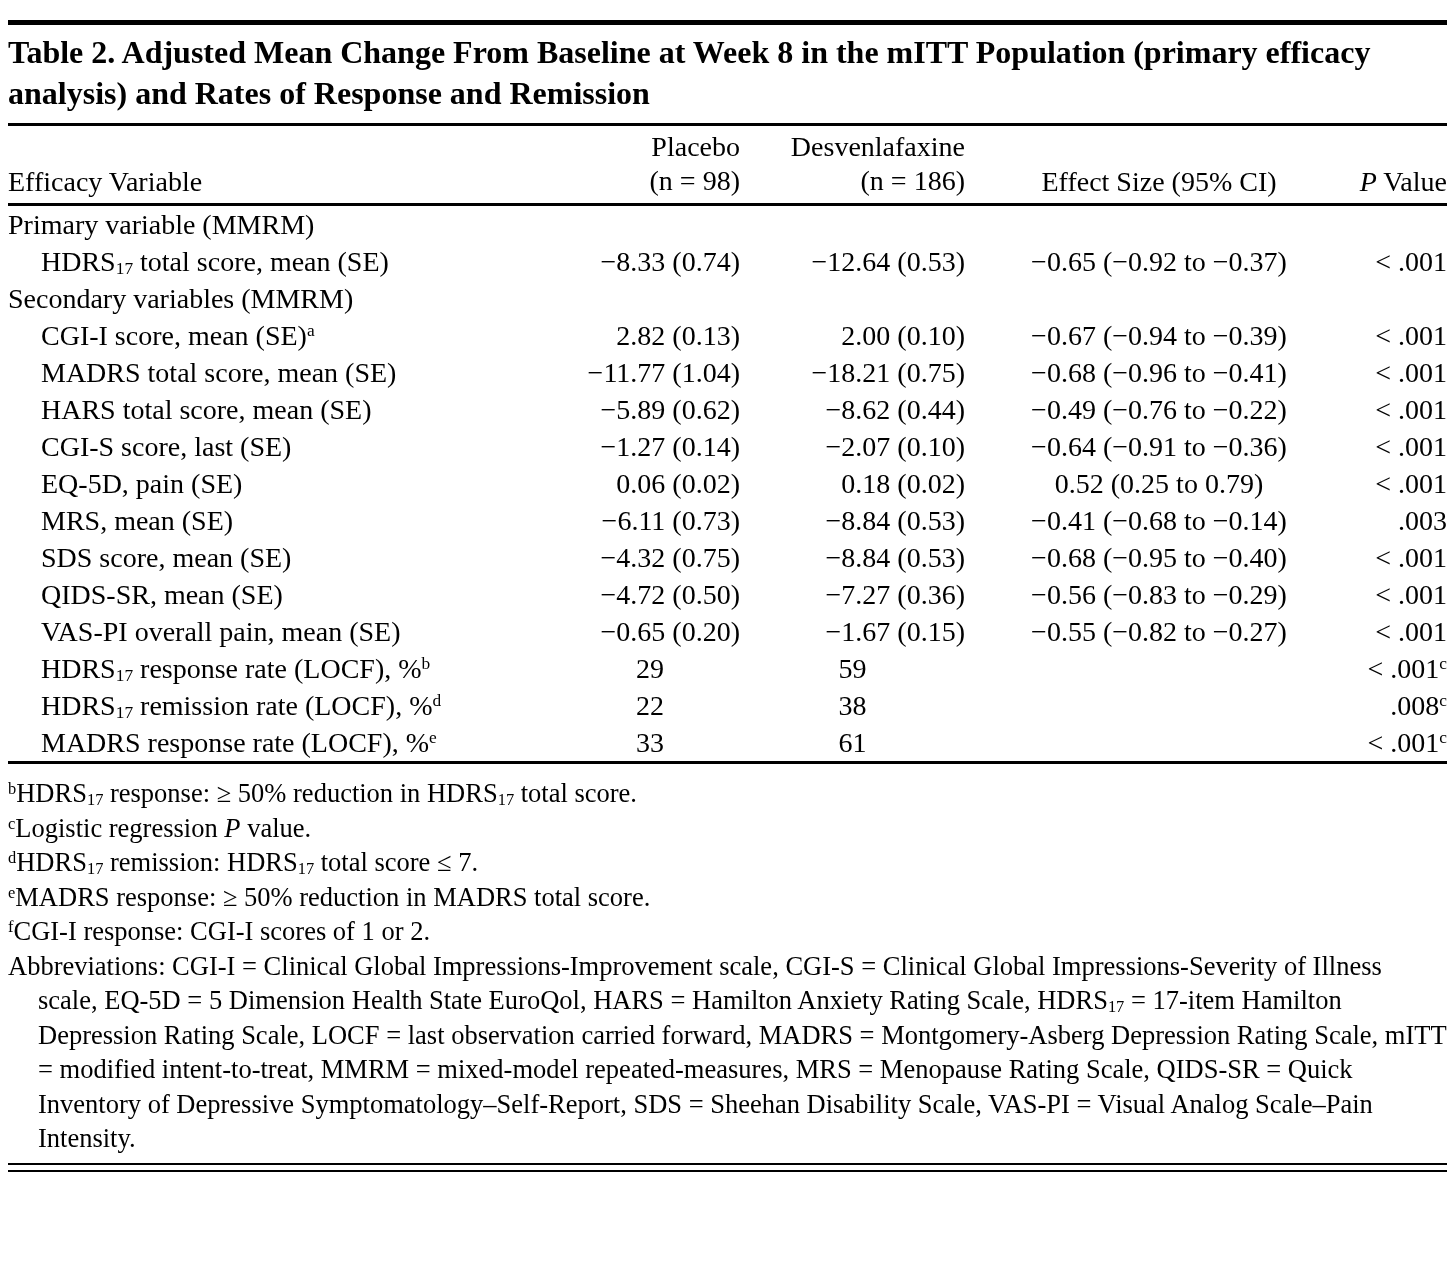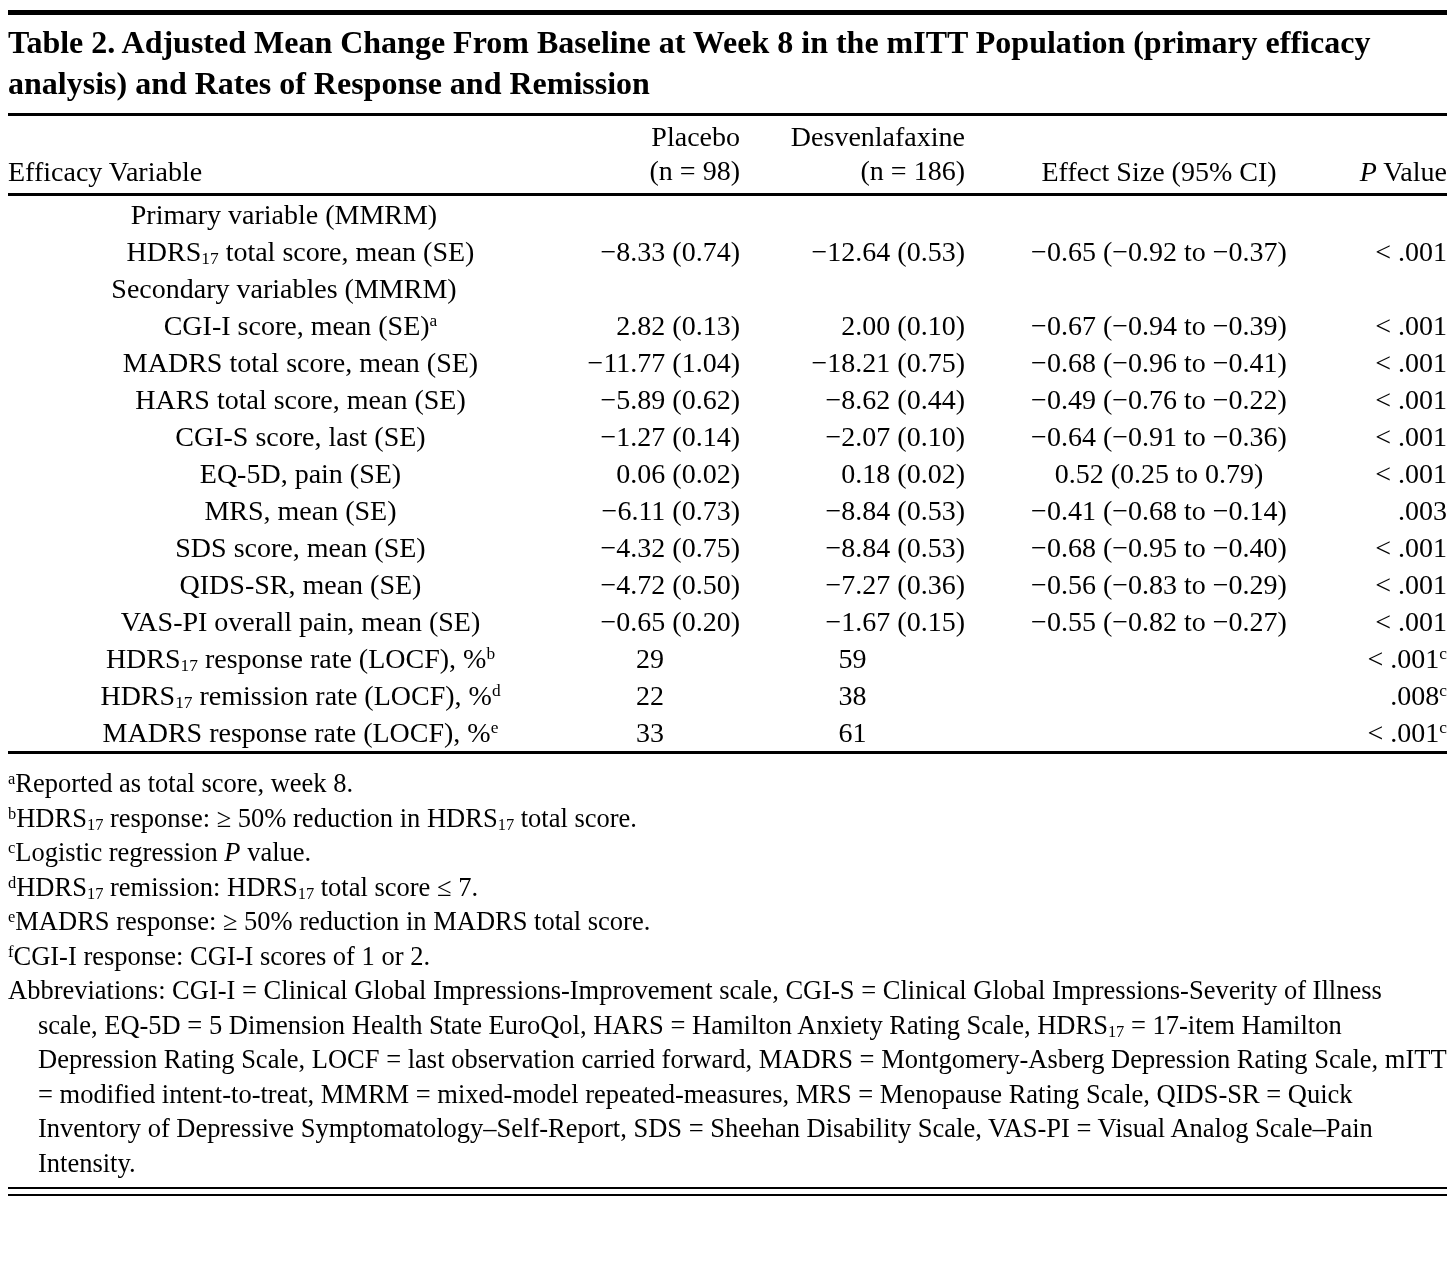--- a/index.html
+++ b/index.html
@@ -15,7 +15,7 @@
     font-family: "Liberation Serif", "DejaVu Serif", serif;
   }
   .page {
-    padding: 10px 8px 0 8px;
+    padding: 20px 8px 0 8px;
     border-radius: 15px;
   }
   .rule-top {

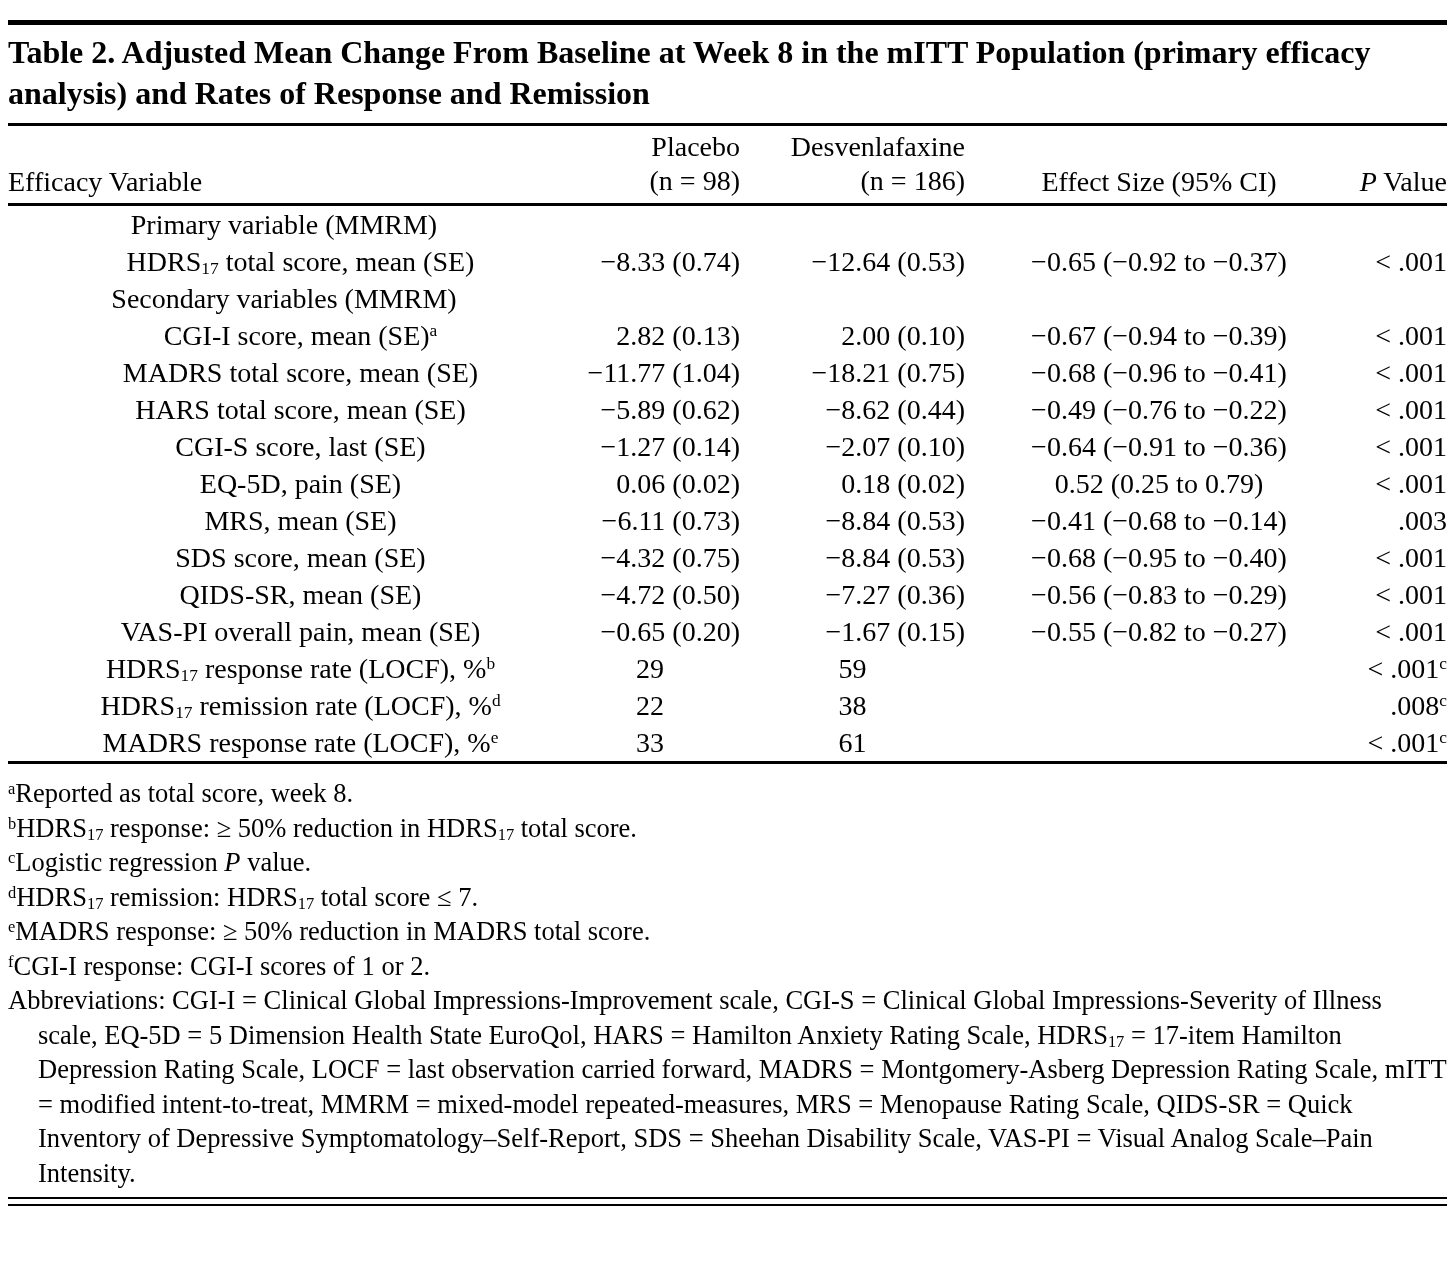--- a/index.html
+++ b/index.html
@@ -59,7 +59,7 @@
     white-space: nowrap;
     overflow: visible;
   }
-  tbody td.c-var { text-align: center; }
+  tbody td.c-var { text-align: left; }
   tr.row-mean .c-var, tr.row-pct .c-var { padding-left: 33px; }
   tr.row-mean .c-placebo, tr.row-mean .c-desven { text-align: right; }
   tr.row-pct .c-placebo, tr.row-pct .c-desven { text-align: center; }

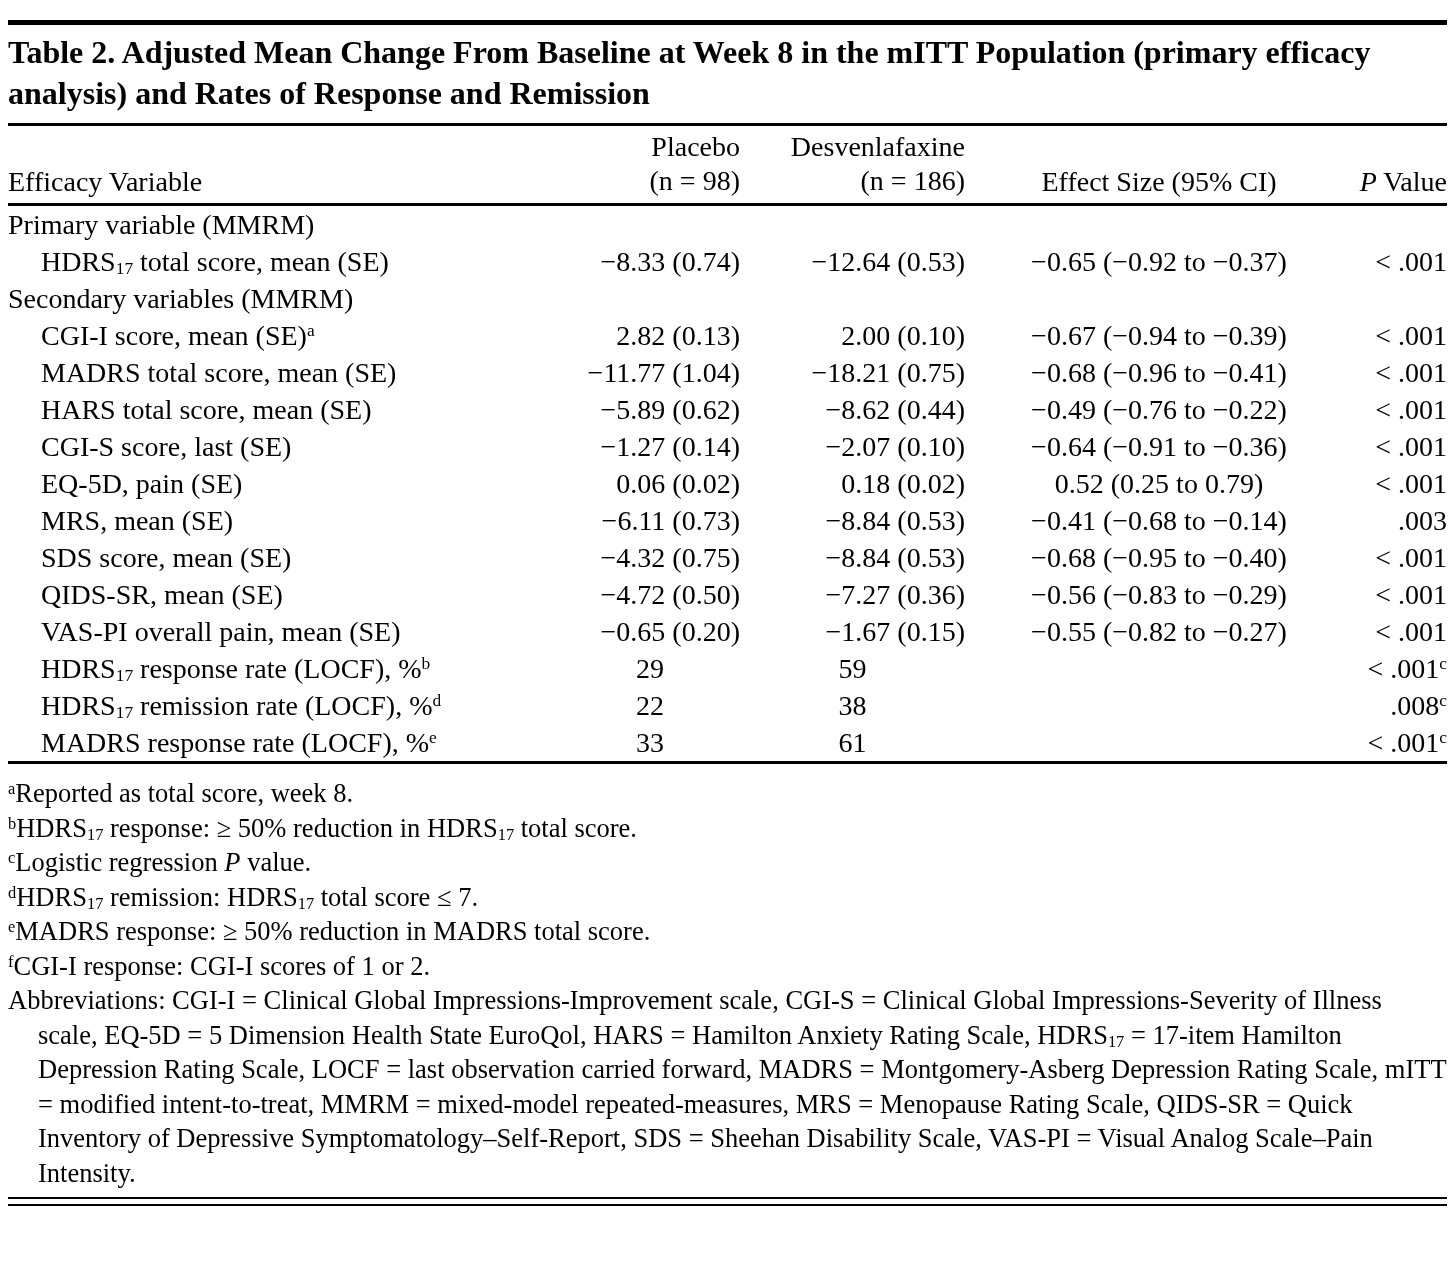--- a/index.html
+++ b/index.html
@@ -230,7 +230,6 @@
   </table>
 
   <div class="footnotes" id="footnotes">
-      <div class="footnote"><sup>a</sup>Reported as total score, week 8.</div>
       <div class="footnote"><sup>b</sup>HDRS<sub>17</sub> response: ≥ 50% reduction in HDRS<sub>17</sub> total score.</div>
       <div class="footnote"><sup>c</sup>Logistic regression <i>P</i> value.</div>
       <div class="footnote"><sup>d</sup>HDRS<sub>17</sub> remission: HDRS<sub>17</sub> total score ≤ 7.</div>

